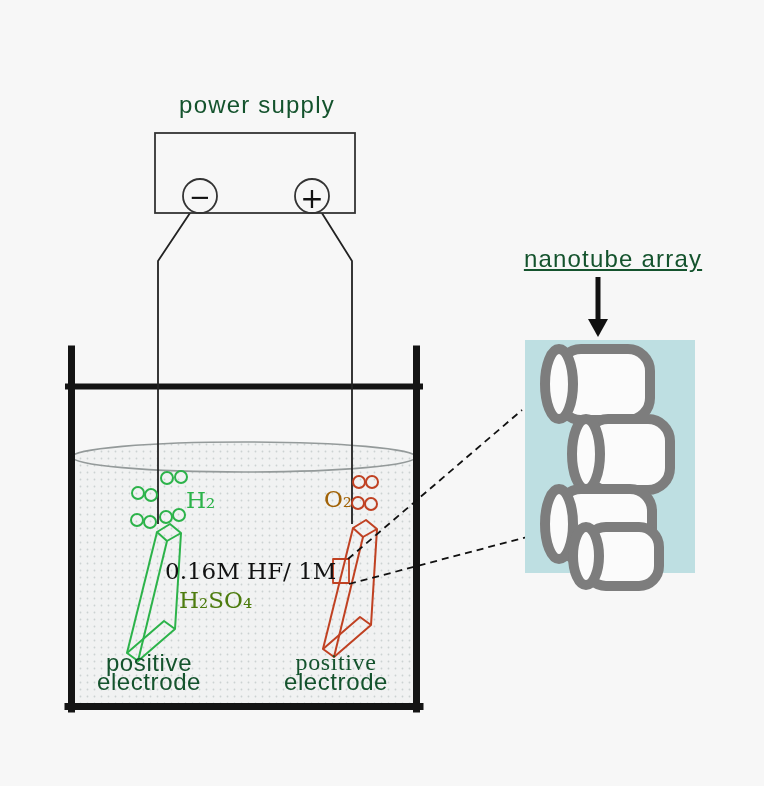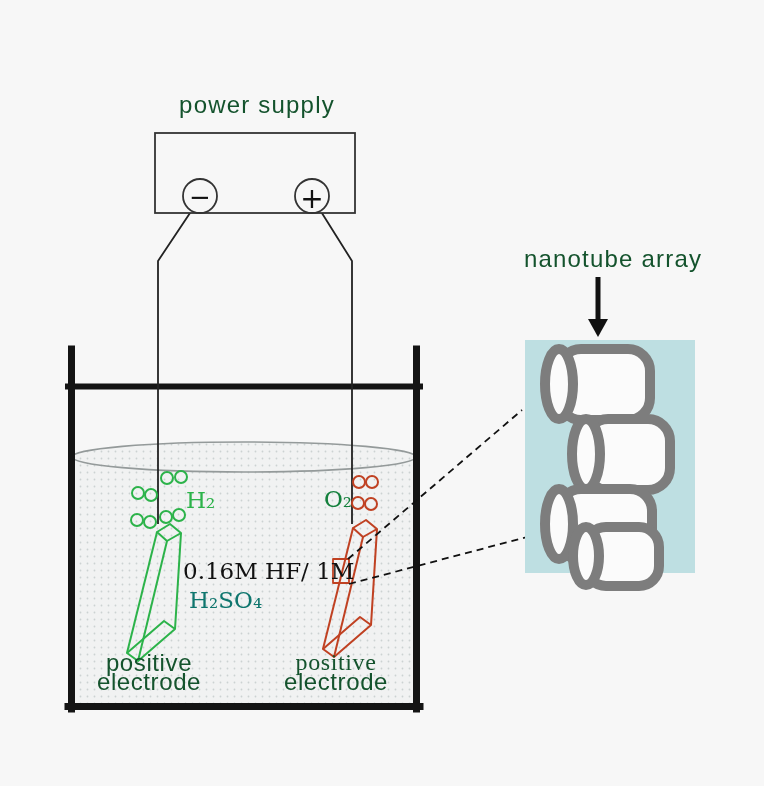--- a/index.html
+++ b/index.html
@@ -125,7 +125,7 @@
 
   <div class="lbl sans-big centered" style="left:257px; top:91px;">power supply</div>
 
-  <div class="lbl sans-big centered" style="left:613px; top:245px;">nanotube array</div>
+  <div class="lbl sans-big centered" style="left:613px; top:245px;text-decoration:underline;">nanotube array</div>
 
   <div class="lbl serif gas" style="left:186px; top:487px; color:#2cb34a;">H₂</div>
 

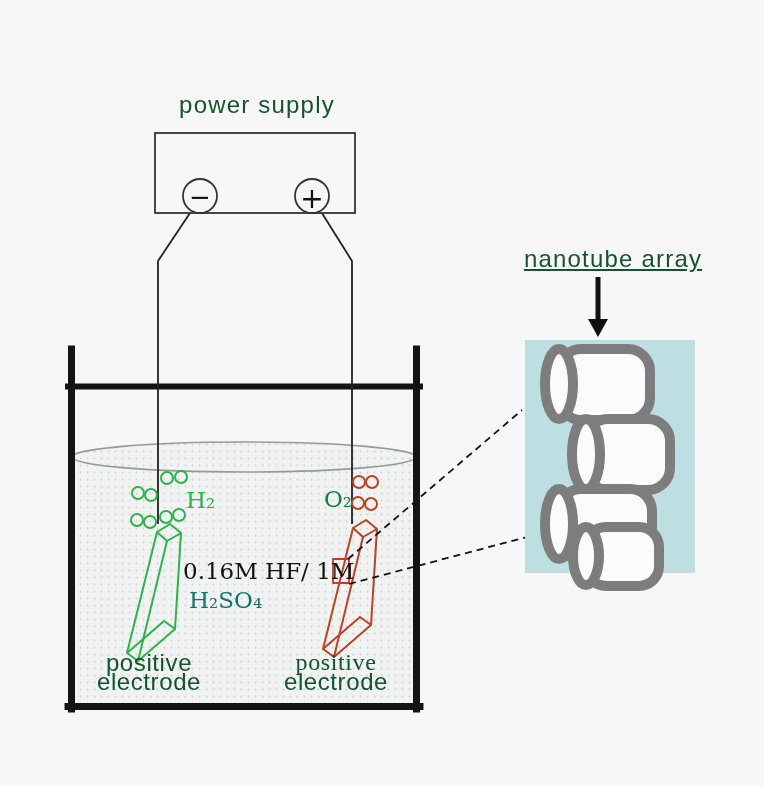--- a/index.html
+++ b/index.html
@@ -129,7 +129,7 @@
 
   <div class="lbl serif gas" style="left:186px; top:487px; color:#2cb34a;">H₂</div>
 
-  <div class="lbl serif gas" style="left:324px; top:486px; color:#15803d;">O₂</div>
+  <div class="lbl serif gas" style="left:324px; top:486px; color:#a16207;">O₂</div>
 
   <div class="lbl serif" style="left:183px; top:558px; font-size:23px; color:#111;">0.16M HF/ 1M</div>
   <div class="lbl serif" style="left:189px; top:587px; font-size:23px; color:#0f766e;">H₂SO₄</div>

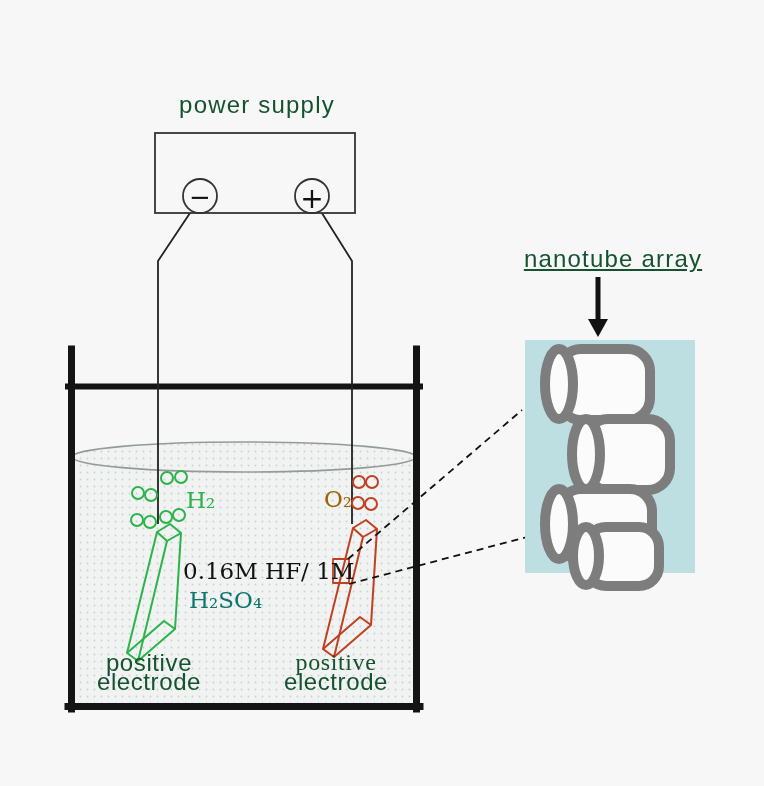--- a/index.html
+++ b/index.html
@@ -131,7 +131,7 @@
 
   <div class="lbl serif gas" style="left:324px; top:486px; color:#a16207;">O₂</div>
 
-  <div class="lbl serif" style="left:183px; top:558px; font-size:23px; color:#111;">0.16M HF/ 1M</div>
+  <div class="lbl serif" style="left:165px; top:558px; font-size:23px; color:#111;">0.16M HF/ 1M</div>
   <div class="lbl serif" style="left:189px; top:587px; font-size:23px; color:#0f766e;">H₂SO₄</div>
 
   <div>

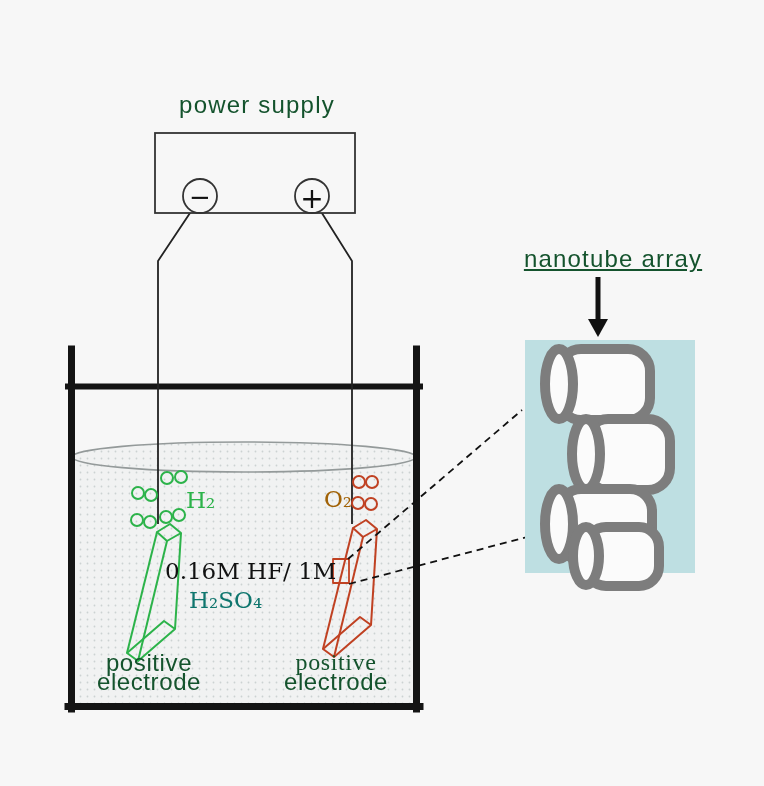--- a/index.html
+++ b/index.html
@@ -132,7 +132,7 @@
   <div class="lbl serif gas" style="left:324px; top:486px; color:#a16207;">O₂</div>
 
   <div class="lbl serif" style="left:165px; top:558px; font-size:23px; color:#111;">0.16M HF/ 1M</div>
-  <div class="lbl serif" style="left:189px; top:587px; font-size:23px; color:#0f766e;">H₂SO₄</div>
+  <div class="lbl serif" style="left:179px; top:587px; font-size:23px; color:#4d7c0f;">H₂SO₄</div>
 
   <div>
     <div class="lbl elec-label centered" style="left:149px; top:653px;">positive</div>

